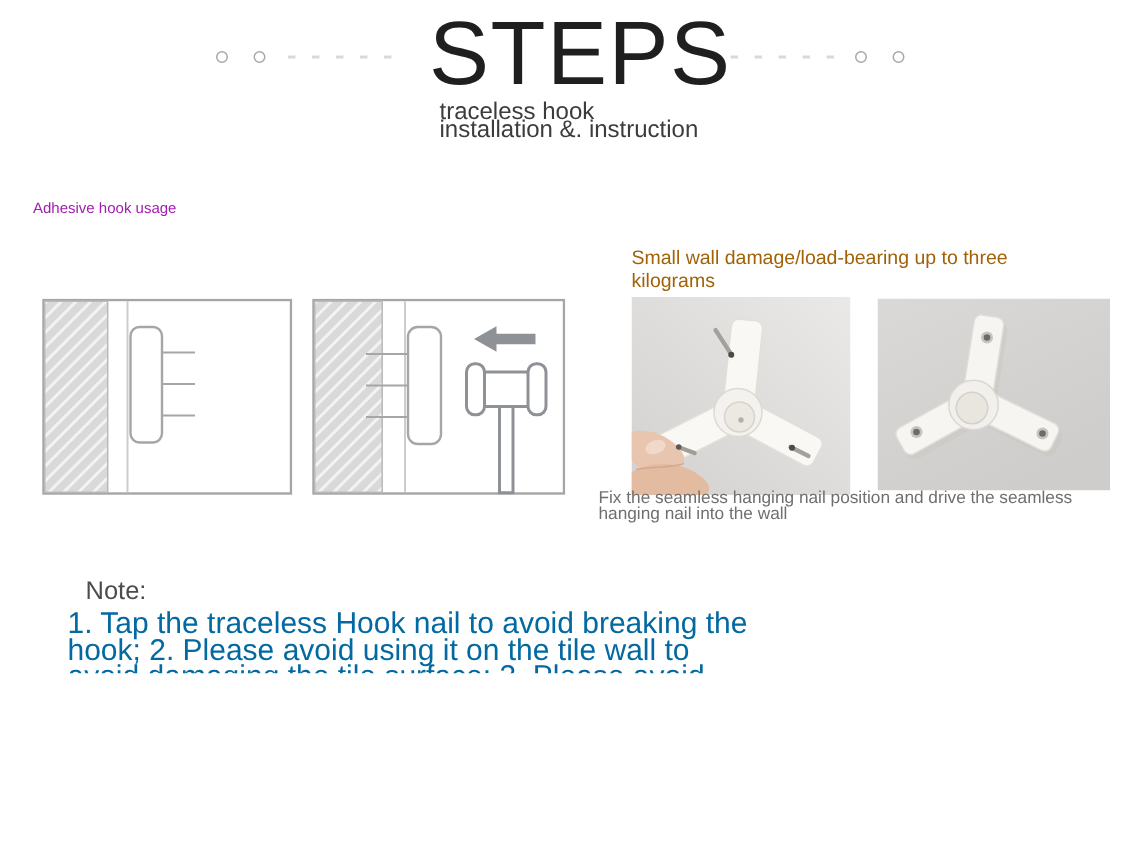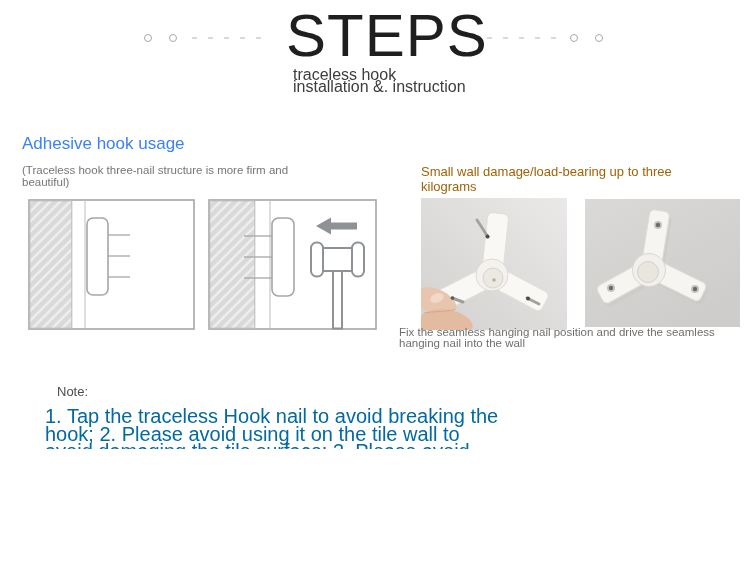--- a/index.html
+++ b/index.html
@@ -32,7 +32,7 @@
   .decor-left .ring + .dash{margin-left:15px;}
   .decor-right .dash:first-child{margin-left:0;}
   
-  .intro-heading{left:22px;top:134px;font-size:17px;color:#3b82f6;}
+  .intro-heading{left:22px;top:134px;font-size:10px;color:#a21caf;}
   .intro-note{left:22px;top:165px;width:312px;font-size:11.5px;line-height:11.5px;color:#757575;}
   
   .diagram1{left:28px;top:199px;}

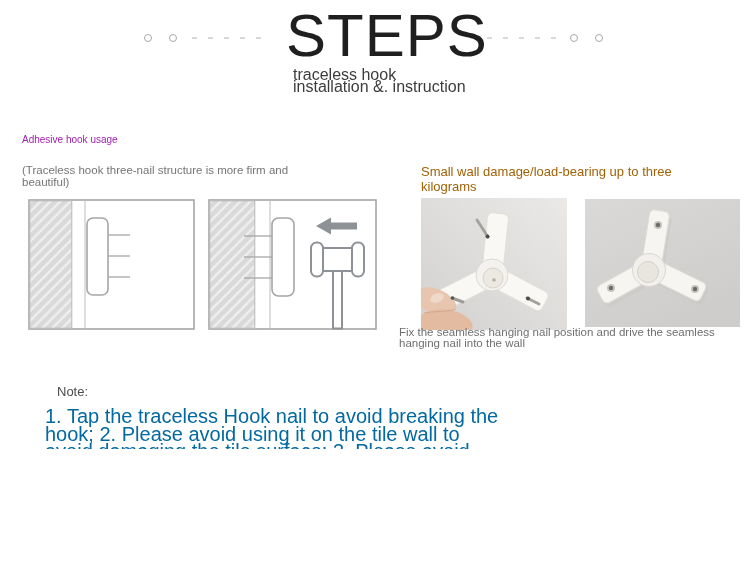--- a/index.html
+++ b/index.html
@@ -76,7 +76,6 @@
   <div class="abs subtitle">traceless hook installation &amp;. instruction</div>
 
   <div class="abs intro-heading">Adhesive hook usage</div>
-  <div class="abs intro-note">(Traceless hook three-nail structure is more firm and beautiful)</div>
 
   <svg class="abs diagram1" width="167" height="131" viewBox="0 0 167 131">
     <defs>

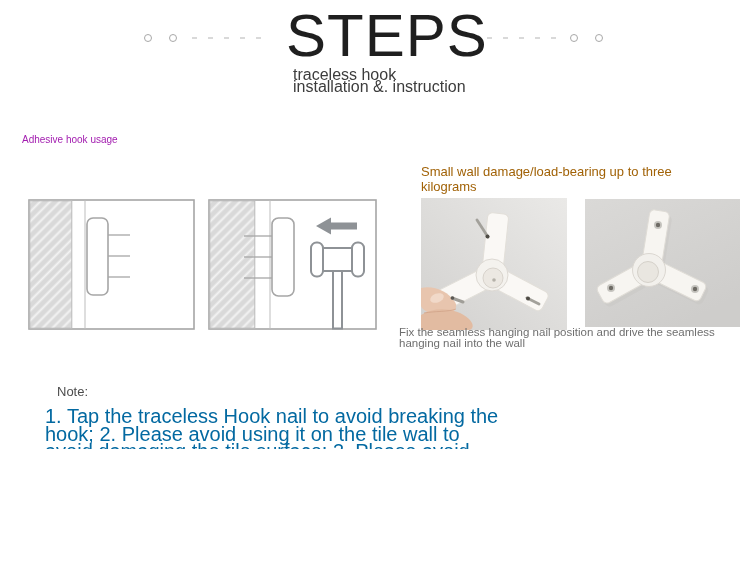--- a/index.html
+++ b/index.html
@@ -43,7 +43,7 @@
   .photo2{left:585px;top:199px;}
   .caption{left:399px;top:327px;width:348px;font-size:11.5px;line-height:11px;color:#6f6f6f;}
   
-  .note-heading{left:57px;top:384px;font-size:13px;color:#4c4c4c;}
+  .note-heading{left:57px;top:384px;font-size:17px;color:#4c4c4c;}
   .note-body{left:45px;top:408px;width:468px;font-size:20px;line-height:17.5px;color:#0369a1;}
 </style>
 </head>

